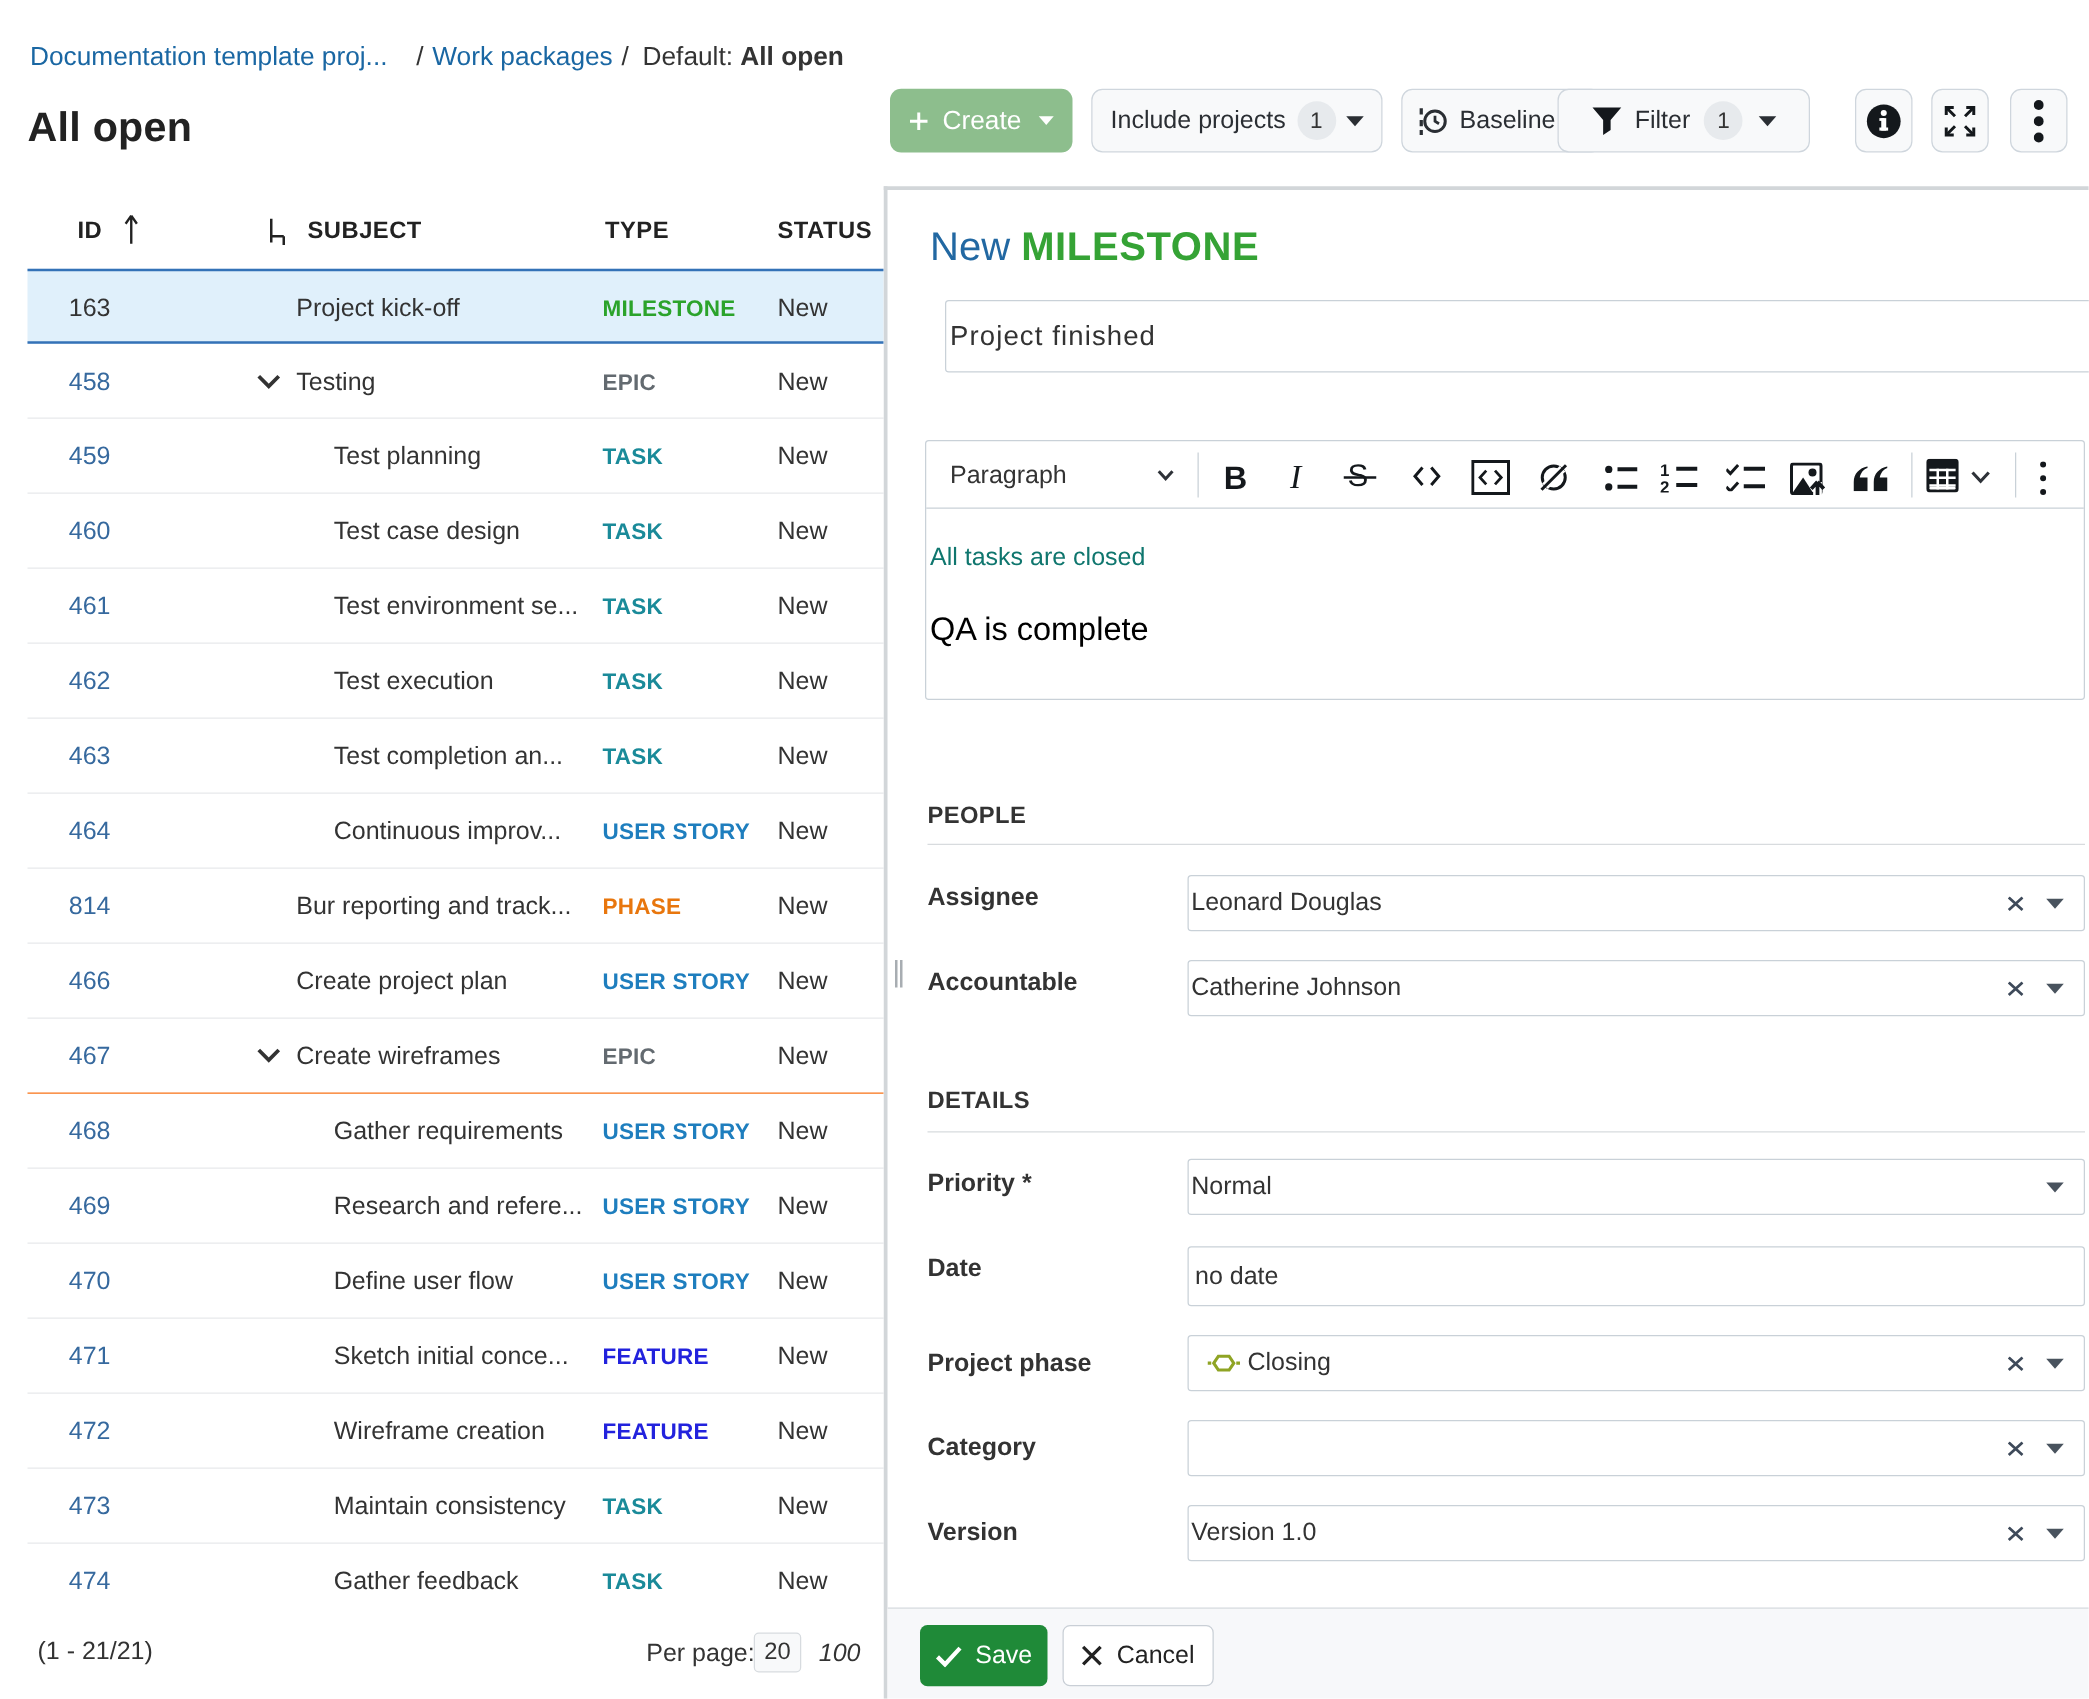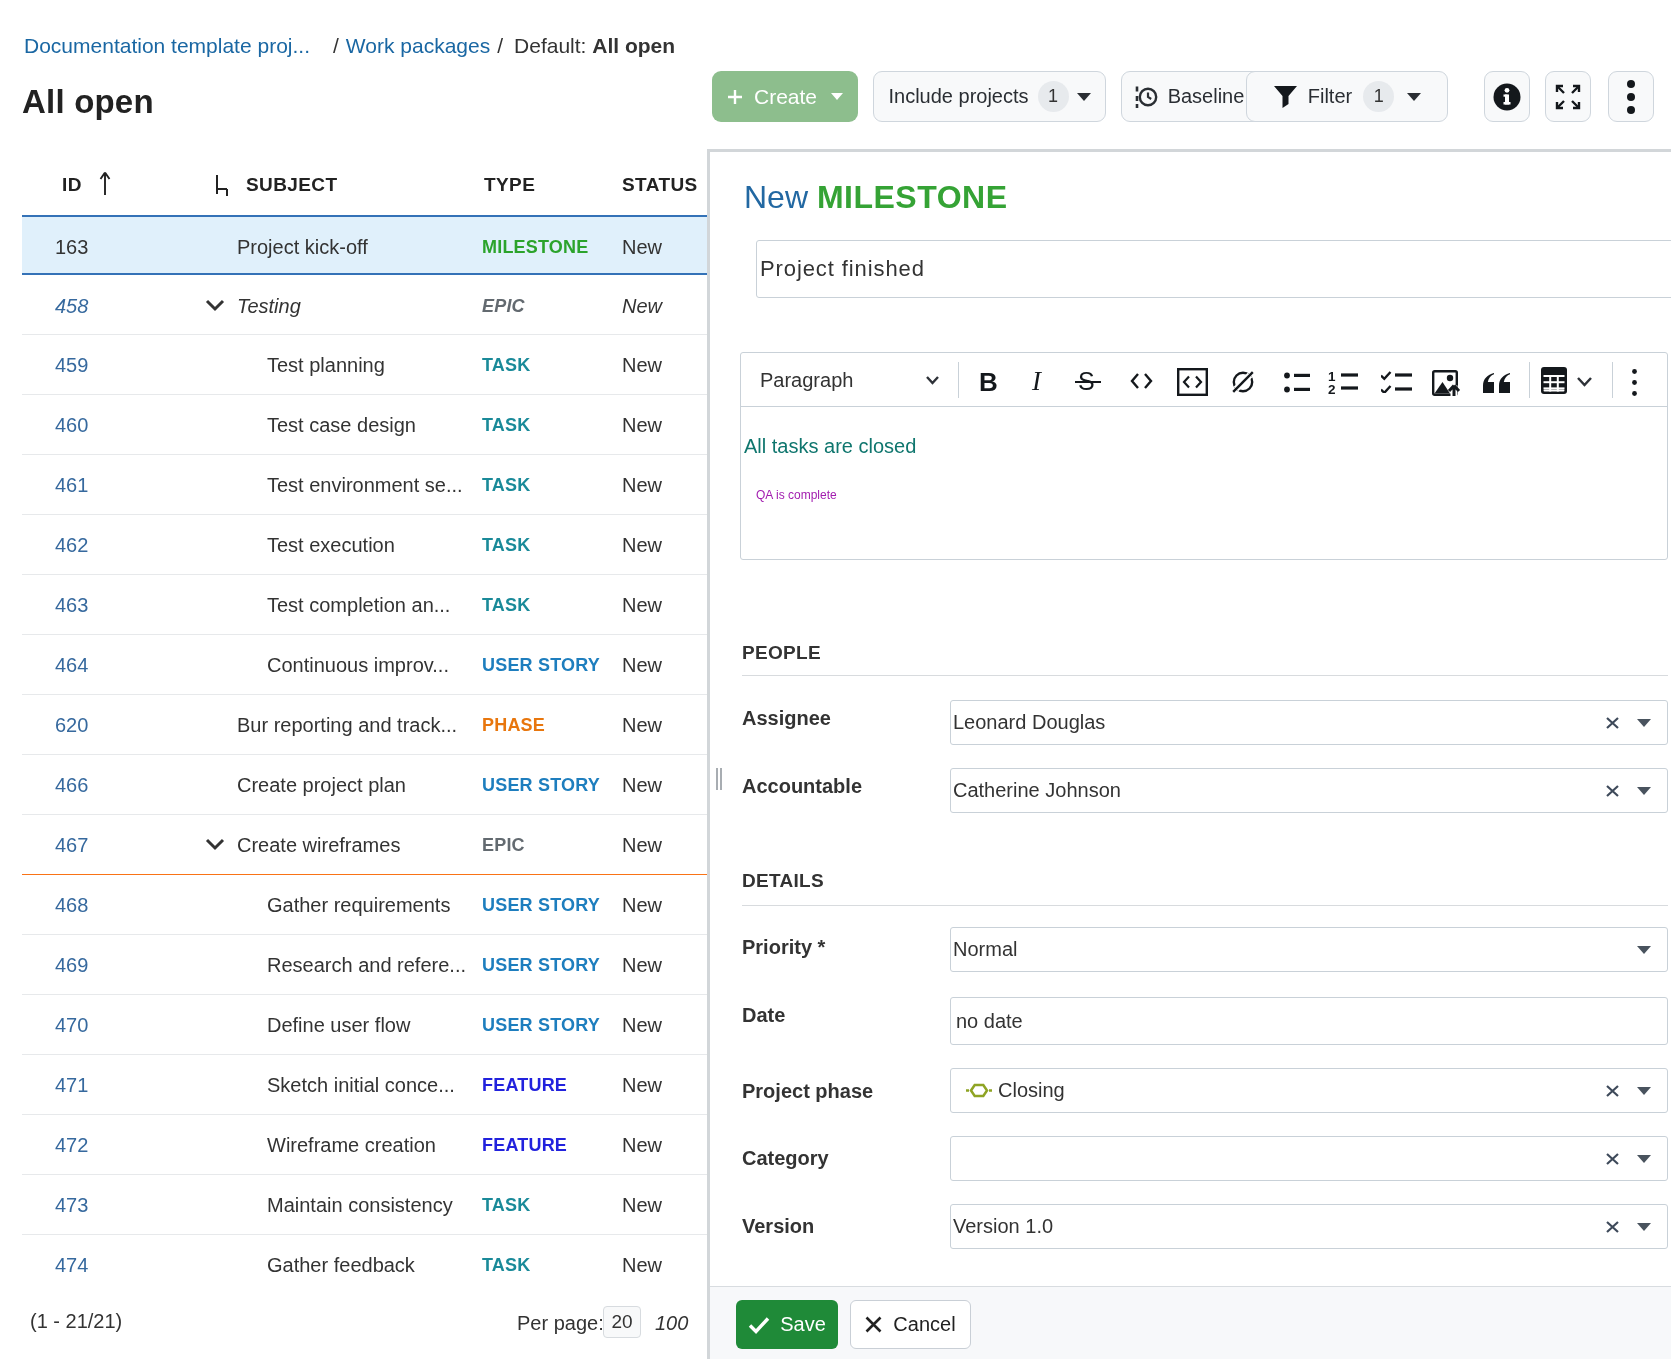--- a/index.html
+++ b/index.html
@@ -108,7 +108,7 @@
     <span class="cell ctype t-mile">MILESTONE</span>
     <span class="cell cst">New</span>
 </div>
-<div class="row" style="top:277px; border-bottom:1px solid #E7E9EB; height:58px;font-style:italic;">
+<div class="row" style="top:277px; border-bottom:1px solid #E7E9EB; height:58px;">
   <svg class="chev" width="22" height="16" viewBox="0 0 22 16" style="top:21px;">
       <path d="M3 3l8 8 8-8" stroke="#333" stroke-width="3" fill="none"></path>
     </svg>

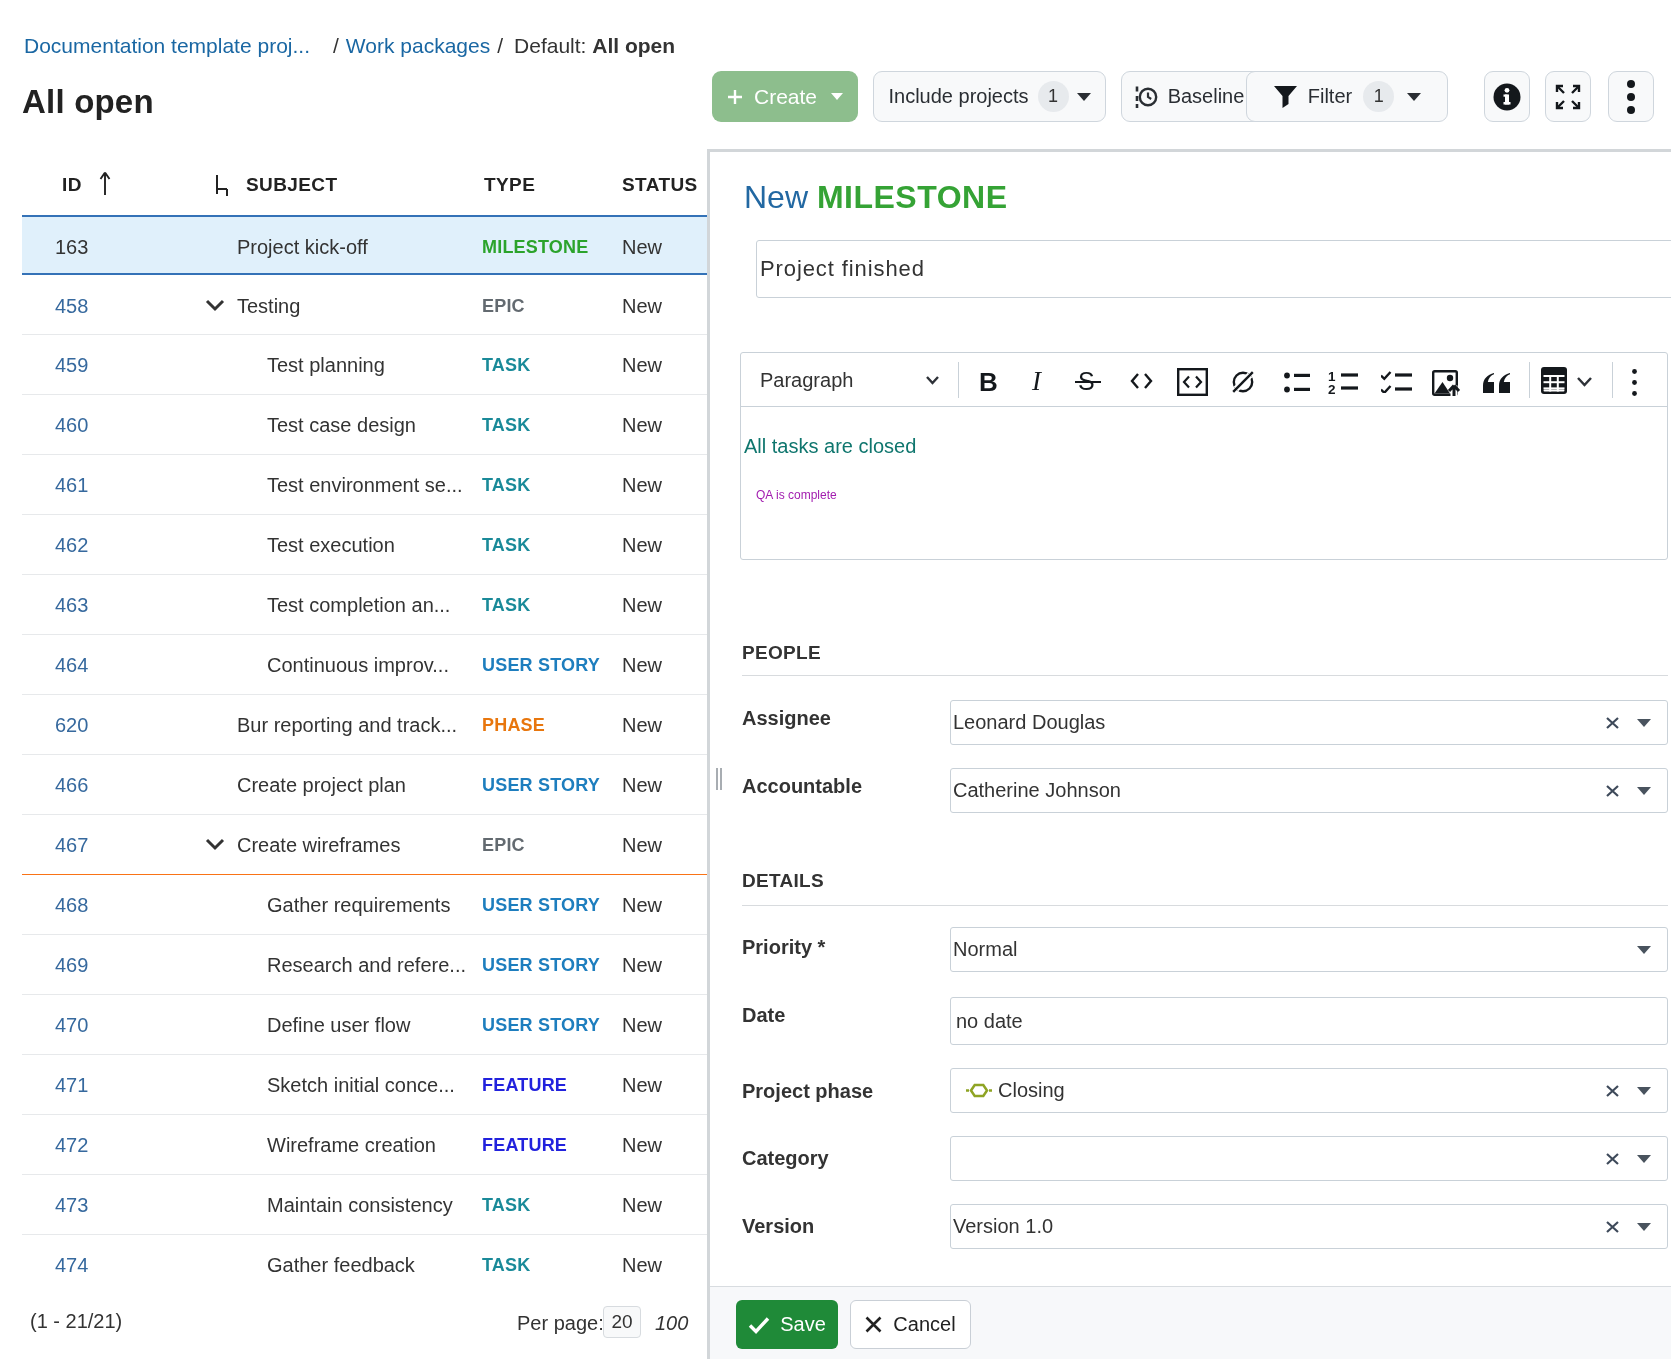--- a/index.html
+++ b/index.html
@@ -324,7 +324,7 @@
   </div>
   <div style="position:relative;">
     <span class="abs" style="left:3px; top:28px; font-size:20px; color:#0f766e;">All tasks are closed</span>
-    <span class="abs" style="left:15px; top:81px; font-size:12px; color:#a21caf;">QA is complete</span>
+    <span class="abs" style="left:3px; top:81px; font-size:26px; color:#000000;">QA is complete</span>
   </div>
 </div>
 

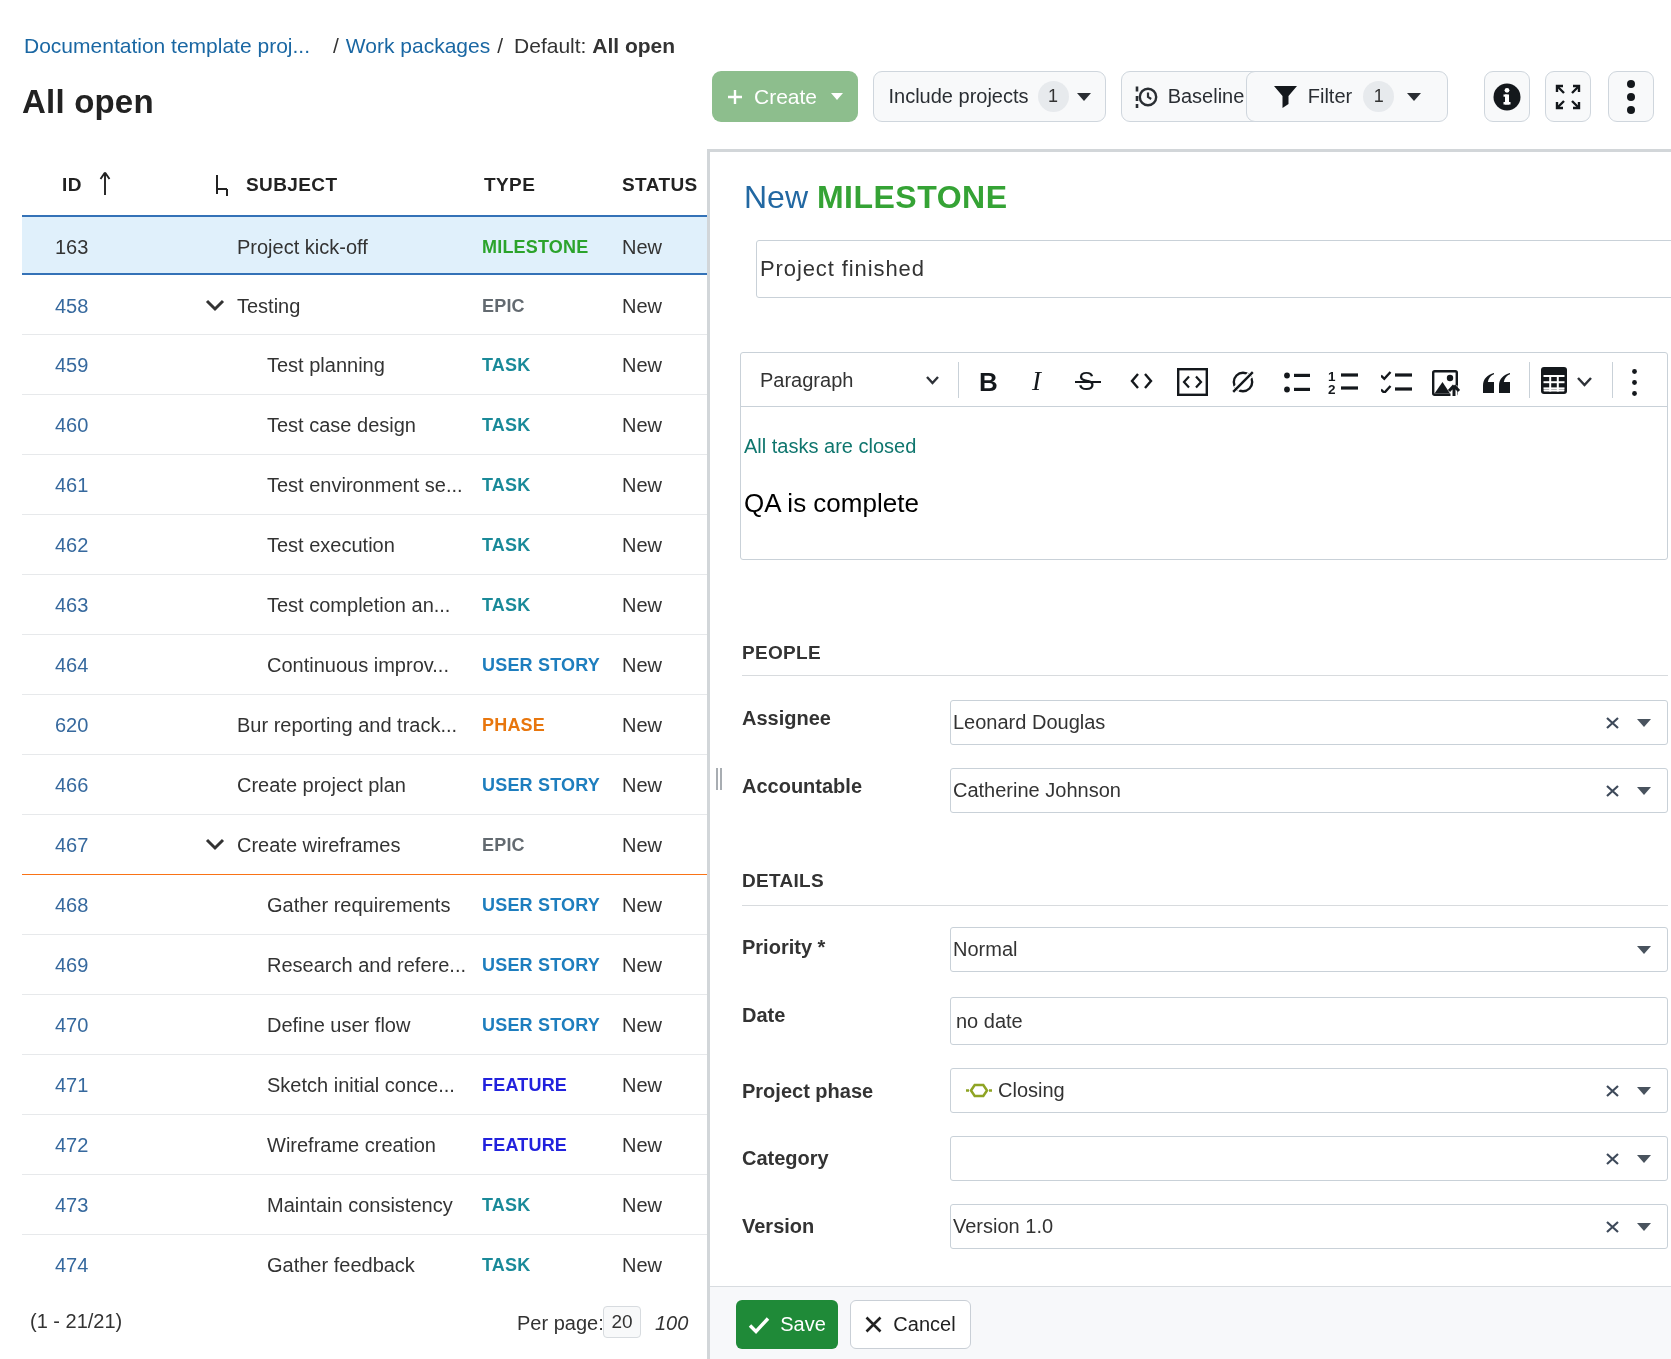--- a/index.html
+++ b/index.html
@@ -154,7 +154,7 @@
     <span class="cell cst">New</span>
 </div>
 <div class="row" style="top:695px; border-bottom:1px solid #E7E9EB;">
-  <span class="cell cid">620</span>
+  <span class="cell cid">814</span>
     <span class="cell csub">Bur reporting and track...</span>
     <span class="cell ctype t-phase">PHASE</span>
     <span class="cell cst">New</span>

